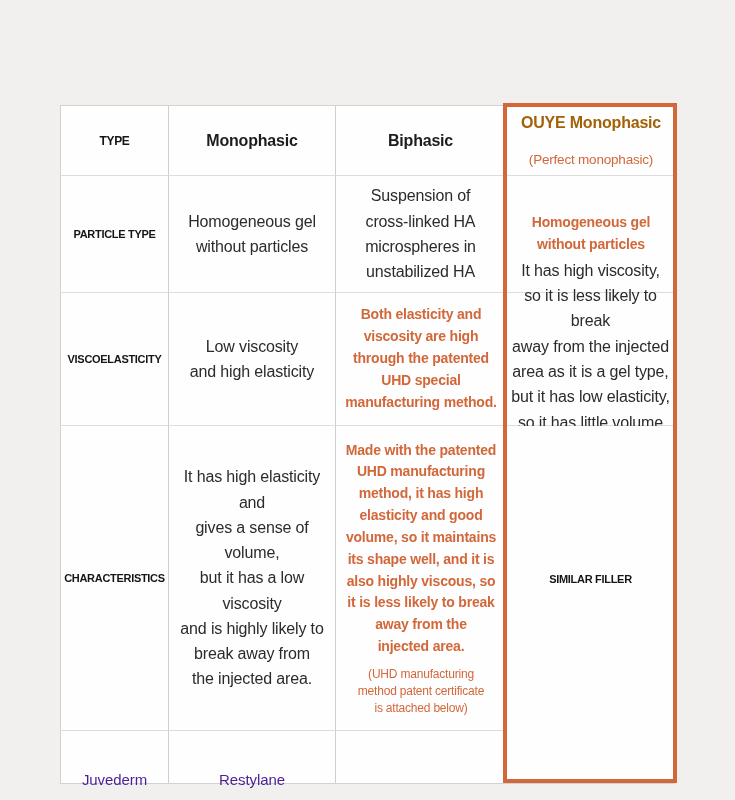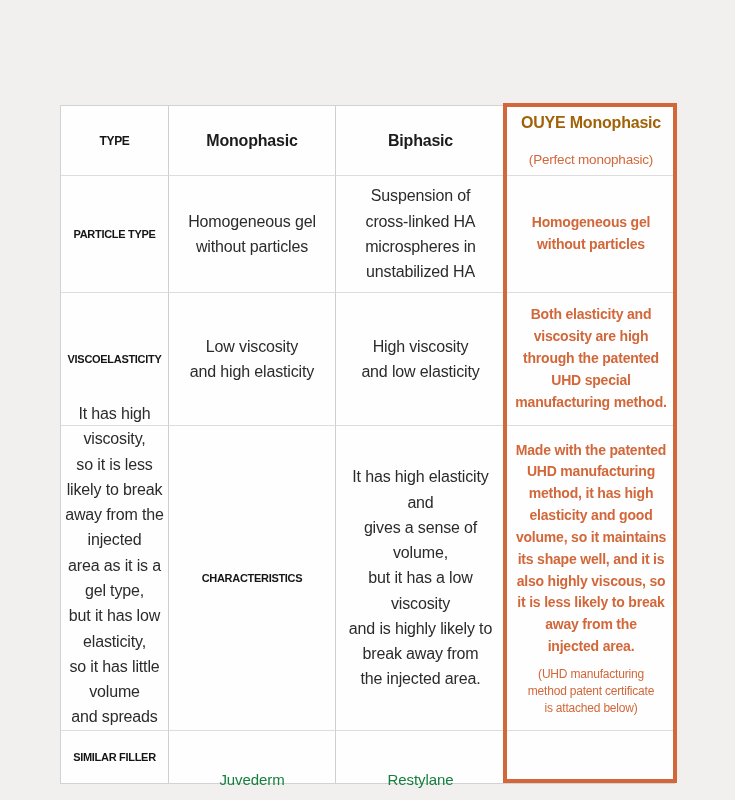--- a/index.html
+++ b/index.html
@@ -149,10 +149,6 @@
     <div class="cell">
       <span class="body-text">Low viscosity
 and high elasticity</span>
-    </div>
-    <div class="cell">
-      <span class="body-text">High viscosity
-and low elasticity</span>
     </div>
     <div class="cell col-last">
       <span class="ouye-text">Both elasticity and

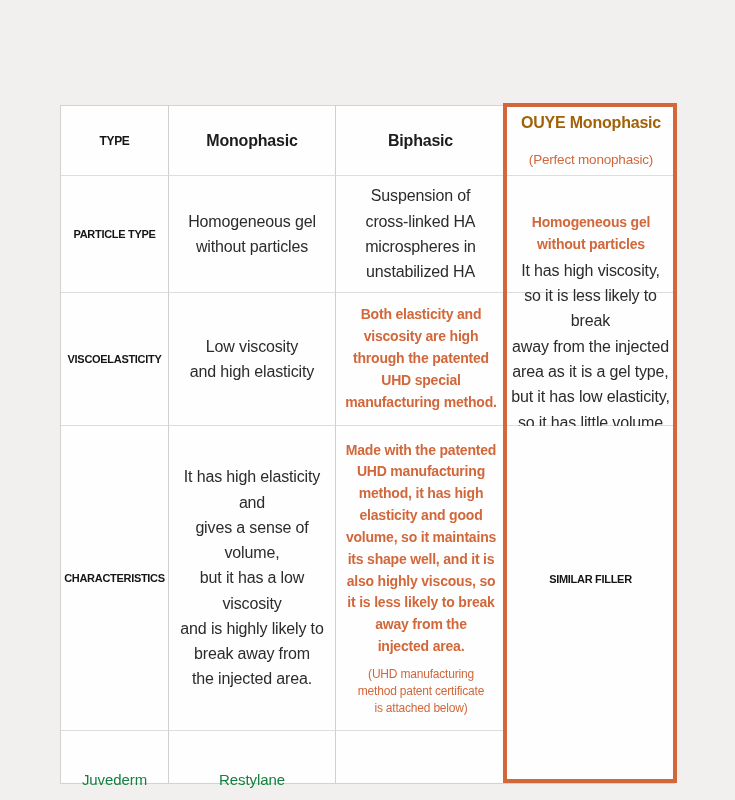--- a/index.html
+++ b/index.html
@@ -59,7 +59,7 @@
   }
   .filler-text {
     font-size: 15px;
-    color: #15803d;
+    color: #4c1d95;
     letter-spacing: -0.1px;
     margin-top: 44px;
   }

